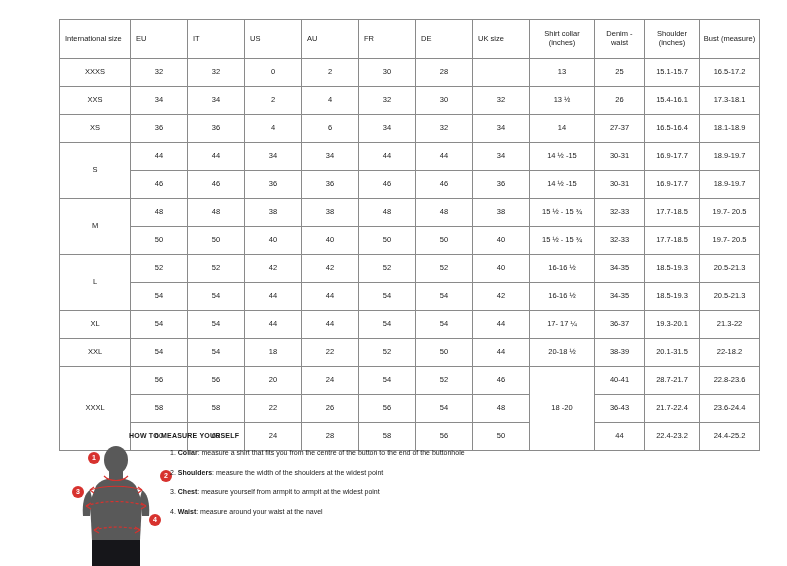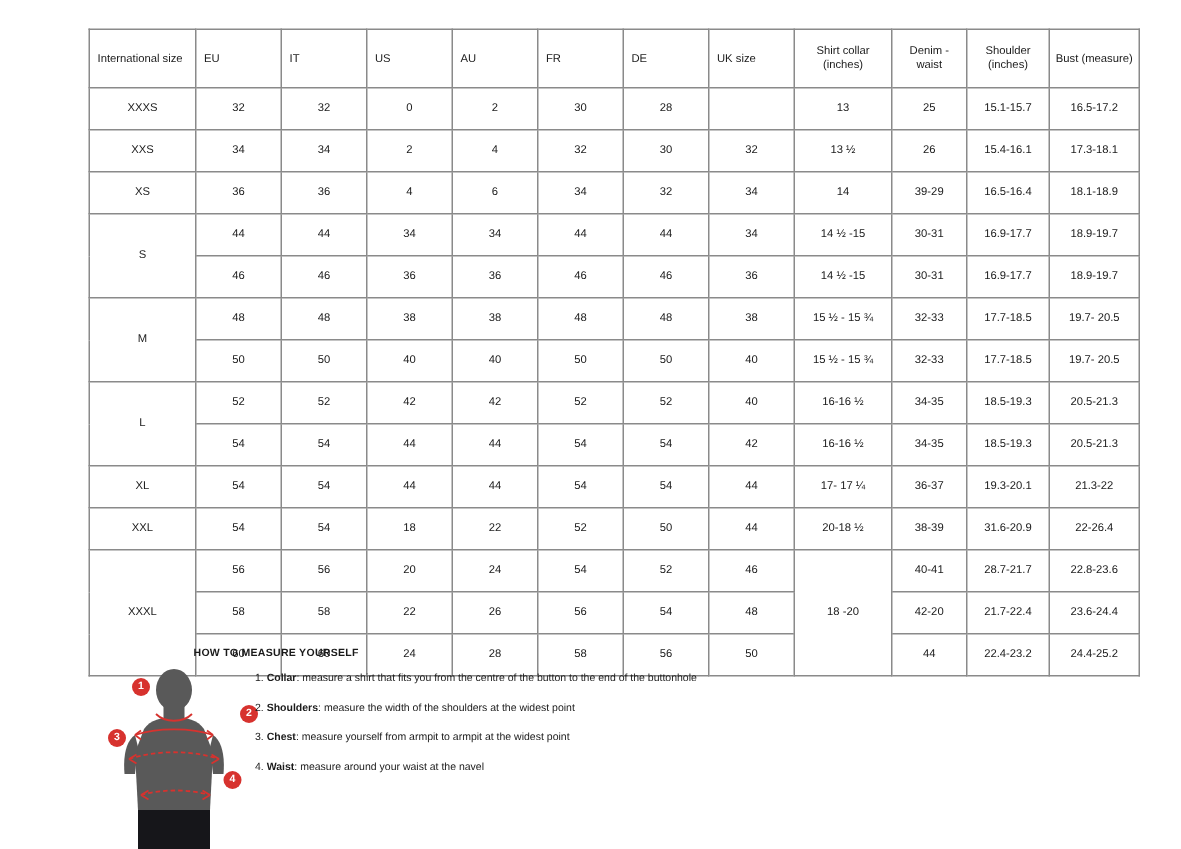--- a/index.html
+++ b/index.html
@@ -195,7 +195,7 @@
             <td>32</td>
             <td>34</td>
             <td>14</td>
-            <td>39-29</td>
+            <td>27-37</td>
             <td>16.5-16.4</td>
             <td>18.1-18.9</td>
           </tr>

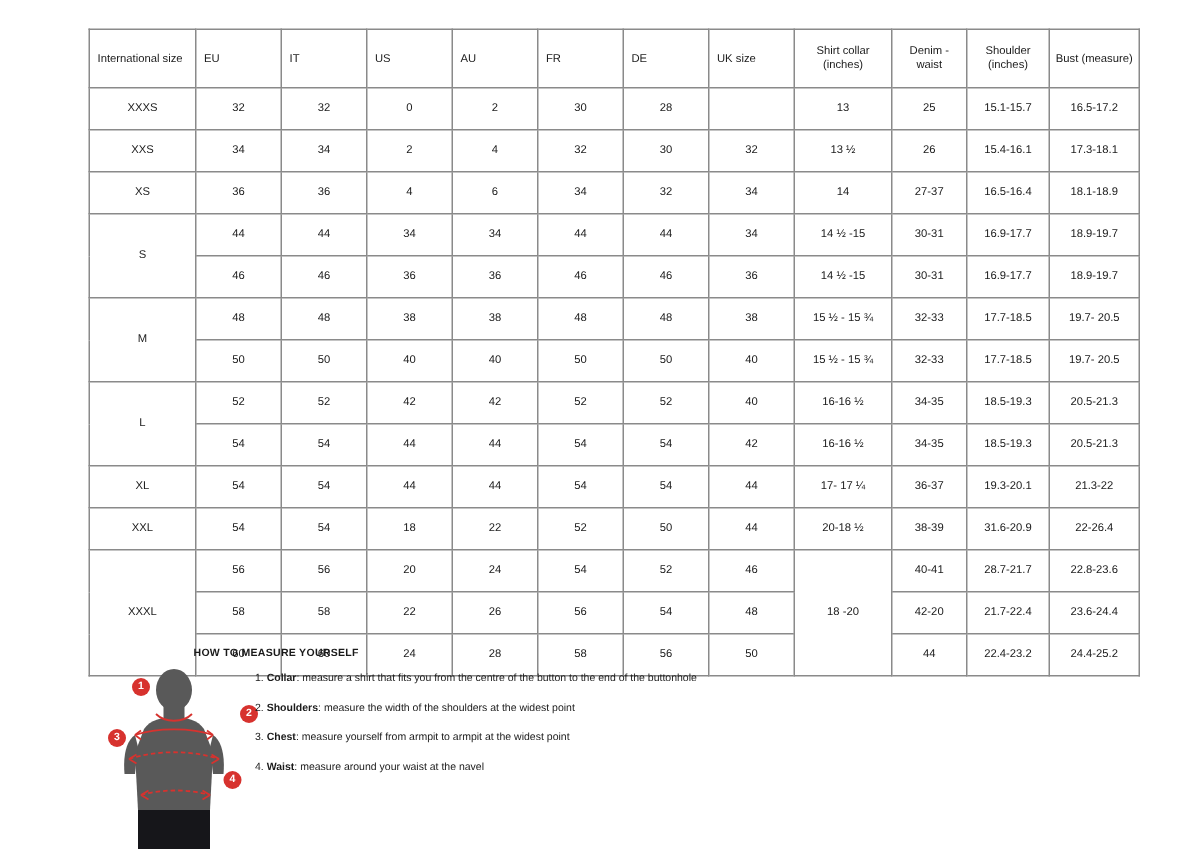--- a/index.html
+++ b/index.html
@@ -305,7 +305,7 @@
             <td>44</td>
             <td>20-18 ½</td>
             <td>38-39</td>
-            <td>31.6-20.9</td>
+            <td>20.1-31.5</td>
             <td>22-26.4</td>
           </tr>
           <tr>

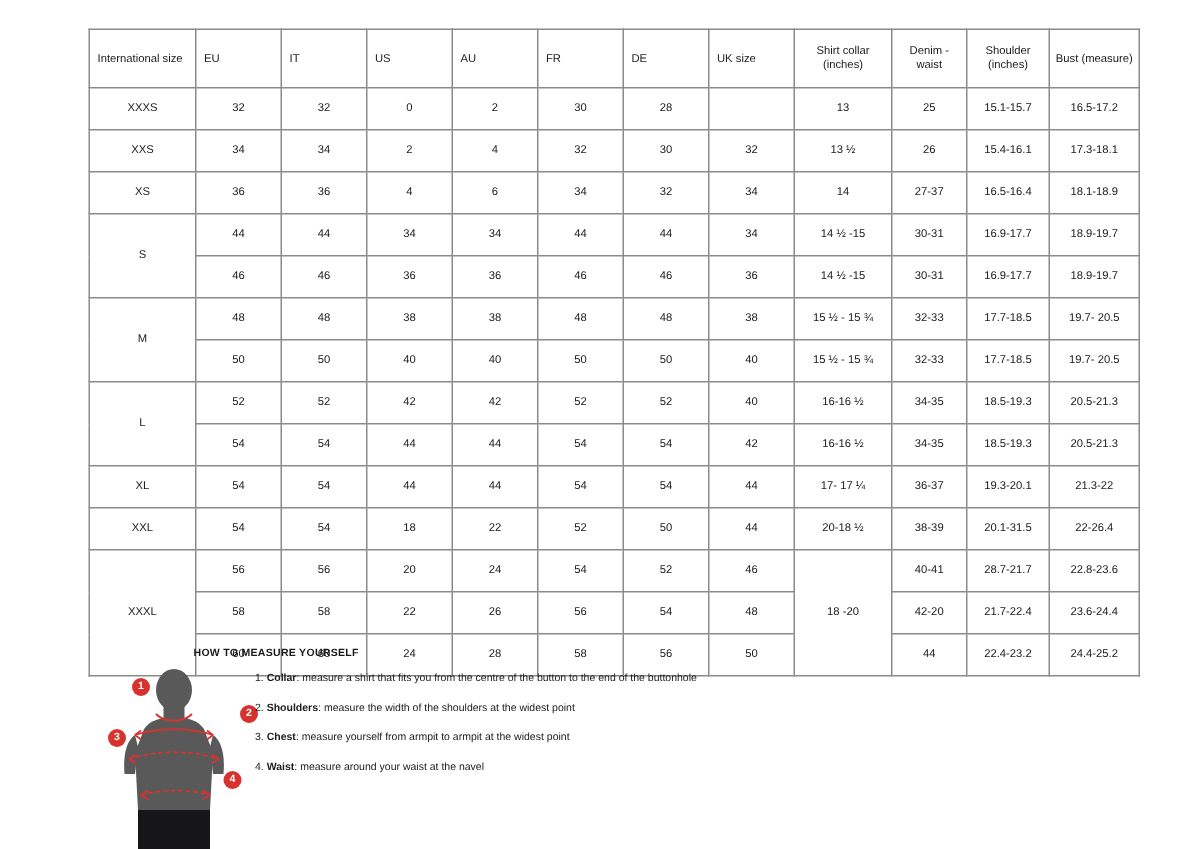--- a/index.html
+++ b/index.html
@@ -306,7 +306,7 @@
             <td>20-18 ½</td>
             <td>38-39</td>
             <td>20.1-31.5</td>
-            <td>22-26.4</td>
+            <td>22-18.2</td>
           </tr>
           <tr>
             <td class="left-col" rowspan="3">XXXL</td>

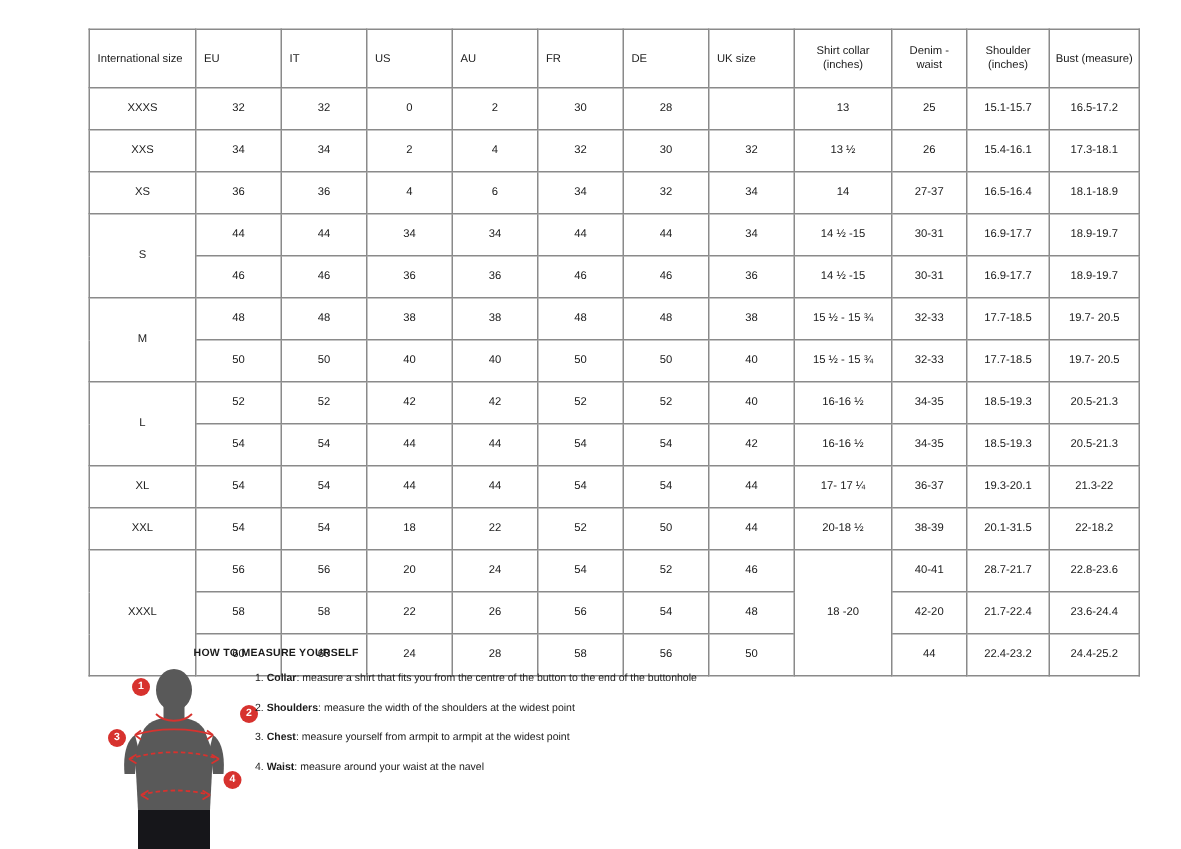--- a/index.html
+++ b/index.html
@@ -330,7 +330,7 @@
             <td>56</td>
             <td>54</td>
             <td>48</td>
-            <td>42-20</td>
+            <td>36-43</td>
             <td>21.7-22.4</td>
             <td>23.6-24.4</td>
           </tr>

